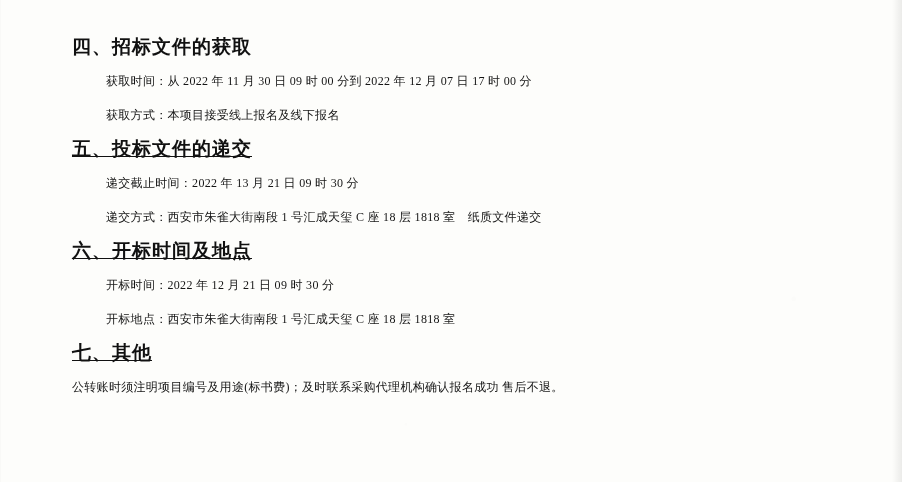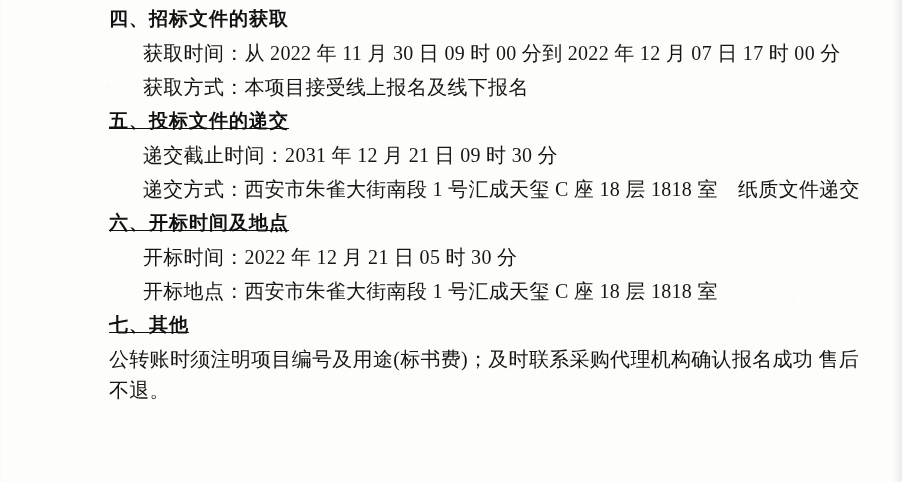--- a/index.html
+++ b/index.html
@@ -38,9 +38,10 @@
   }
   .doc {
     position: relative;
-    padding: 4px 34px 0 109px;
+    padding: 4px 34px 0 72px;
     box-sizing: border-box;
     width: 902px;
+    margin-top: 28px;
   }
   .section-title {
     font-size: 19px;

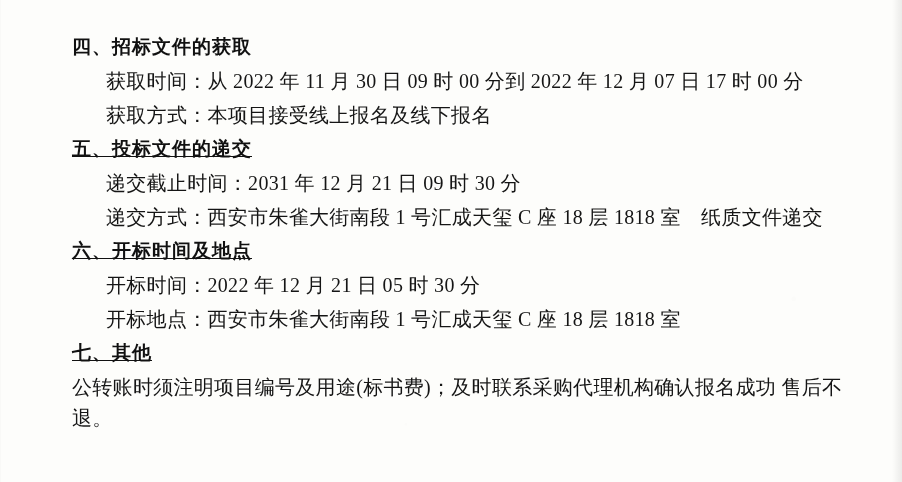--- a/index.html
+++ b/index.html
@@ -56,7 +56,7 @@
     text-decoration: underline;
   }
   .para {
-    font-size: 20px;
+    font-size: 12px;
     line-height: 31px;
     margin: 0 0 3px 0;
     color: #151515;

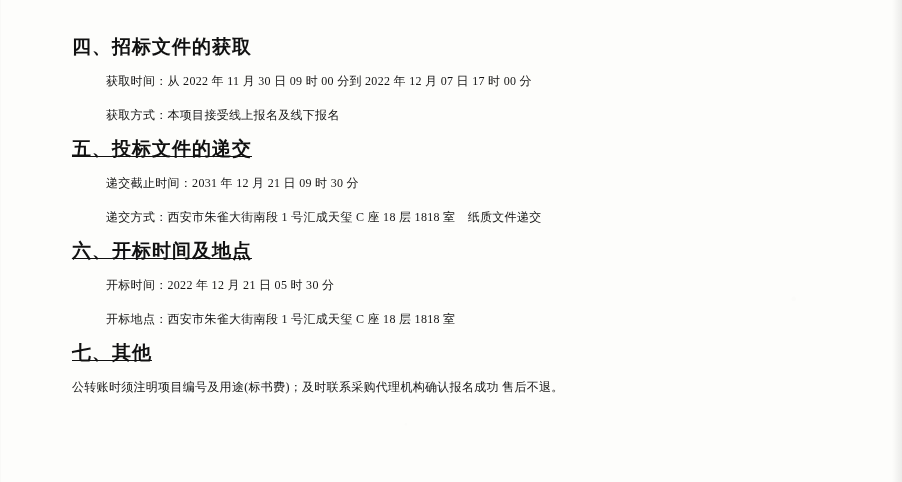--- a/index.html
+++ b/index.html
@@ -88,7 +88,7 @@
 
   <div class="sec">
     <div class="section-title tight">五、投标文件的递交</div>
-    <div class="para indent1">递交截止时间：2031 年 12 月 21 日 09 时 30 分</div>
+    <div class="para indent1">递交截止时间：2022 年 13 月 21 日 09 时 30 分</div>
     <div class="para indent1">递交方式：西安市朱雀大街南段 1 号汇成天玺 C 座 18 层 1818 室　纸质文件递交</div>
   </div>
 

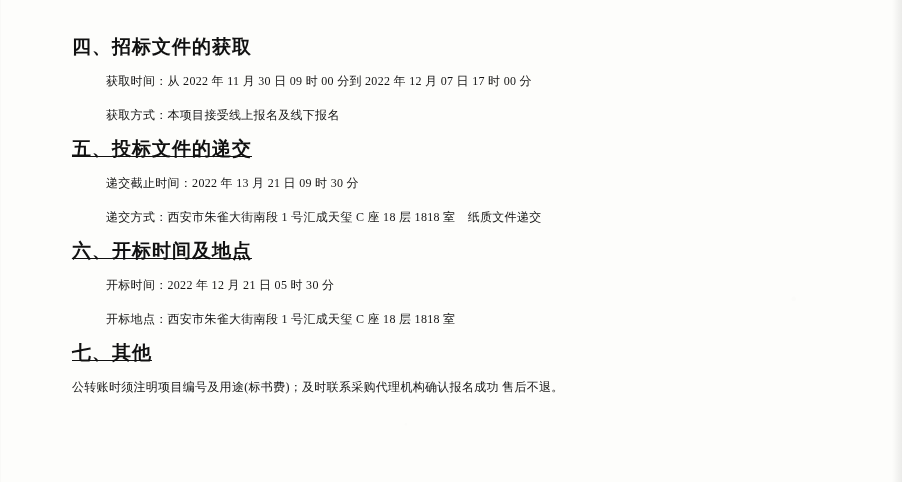--- a/index.html
+++ b/index.html
@@ -94,7 +94,7 @@
 
   <div class="sec">
     <div class="section-title tight">六、开标时间及地点</div>
-    <div class="para indent1">开标时间：2022 年 12 月 21 日 05 时 30 分</div>
+    <div class="para indent1">开标时间：2022 年 12 月 21 日 09 时 30 分</div>
     <div class="para indent1">开标地点：西安市朱雀大街南段 1 号汇成天玺 C 座 18 层 1818 室</div>
   </div>
 

